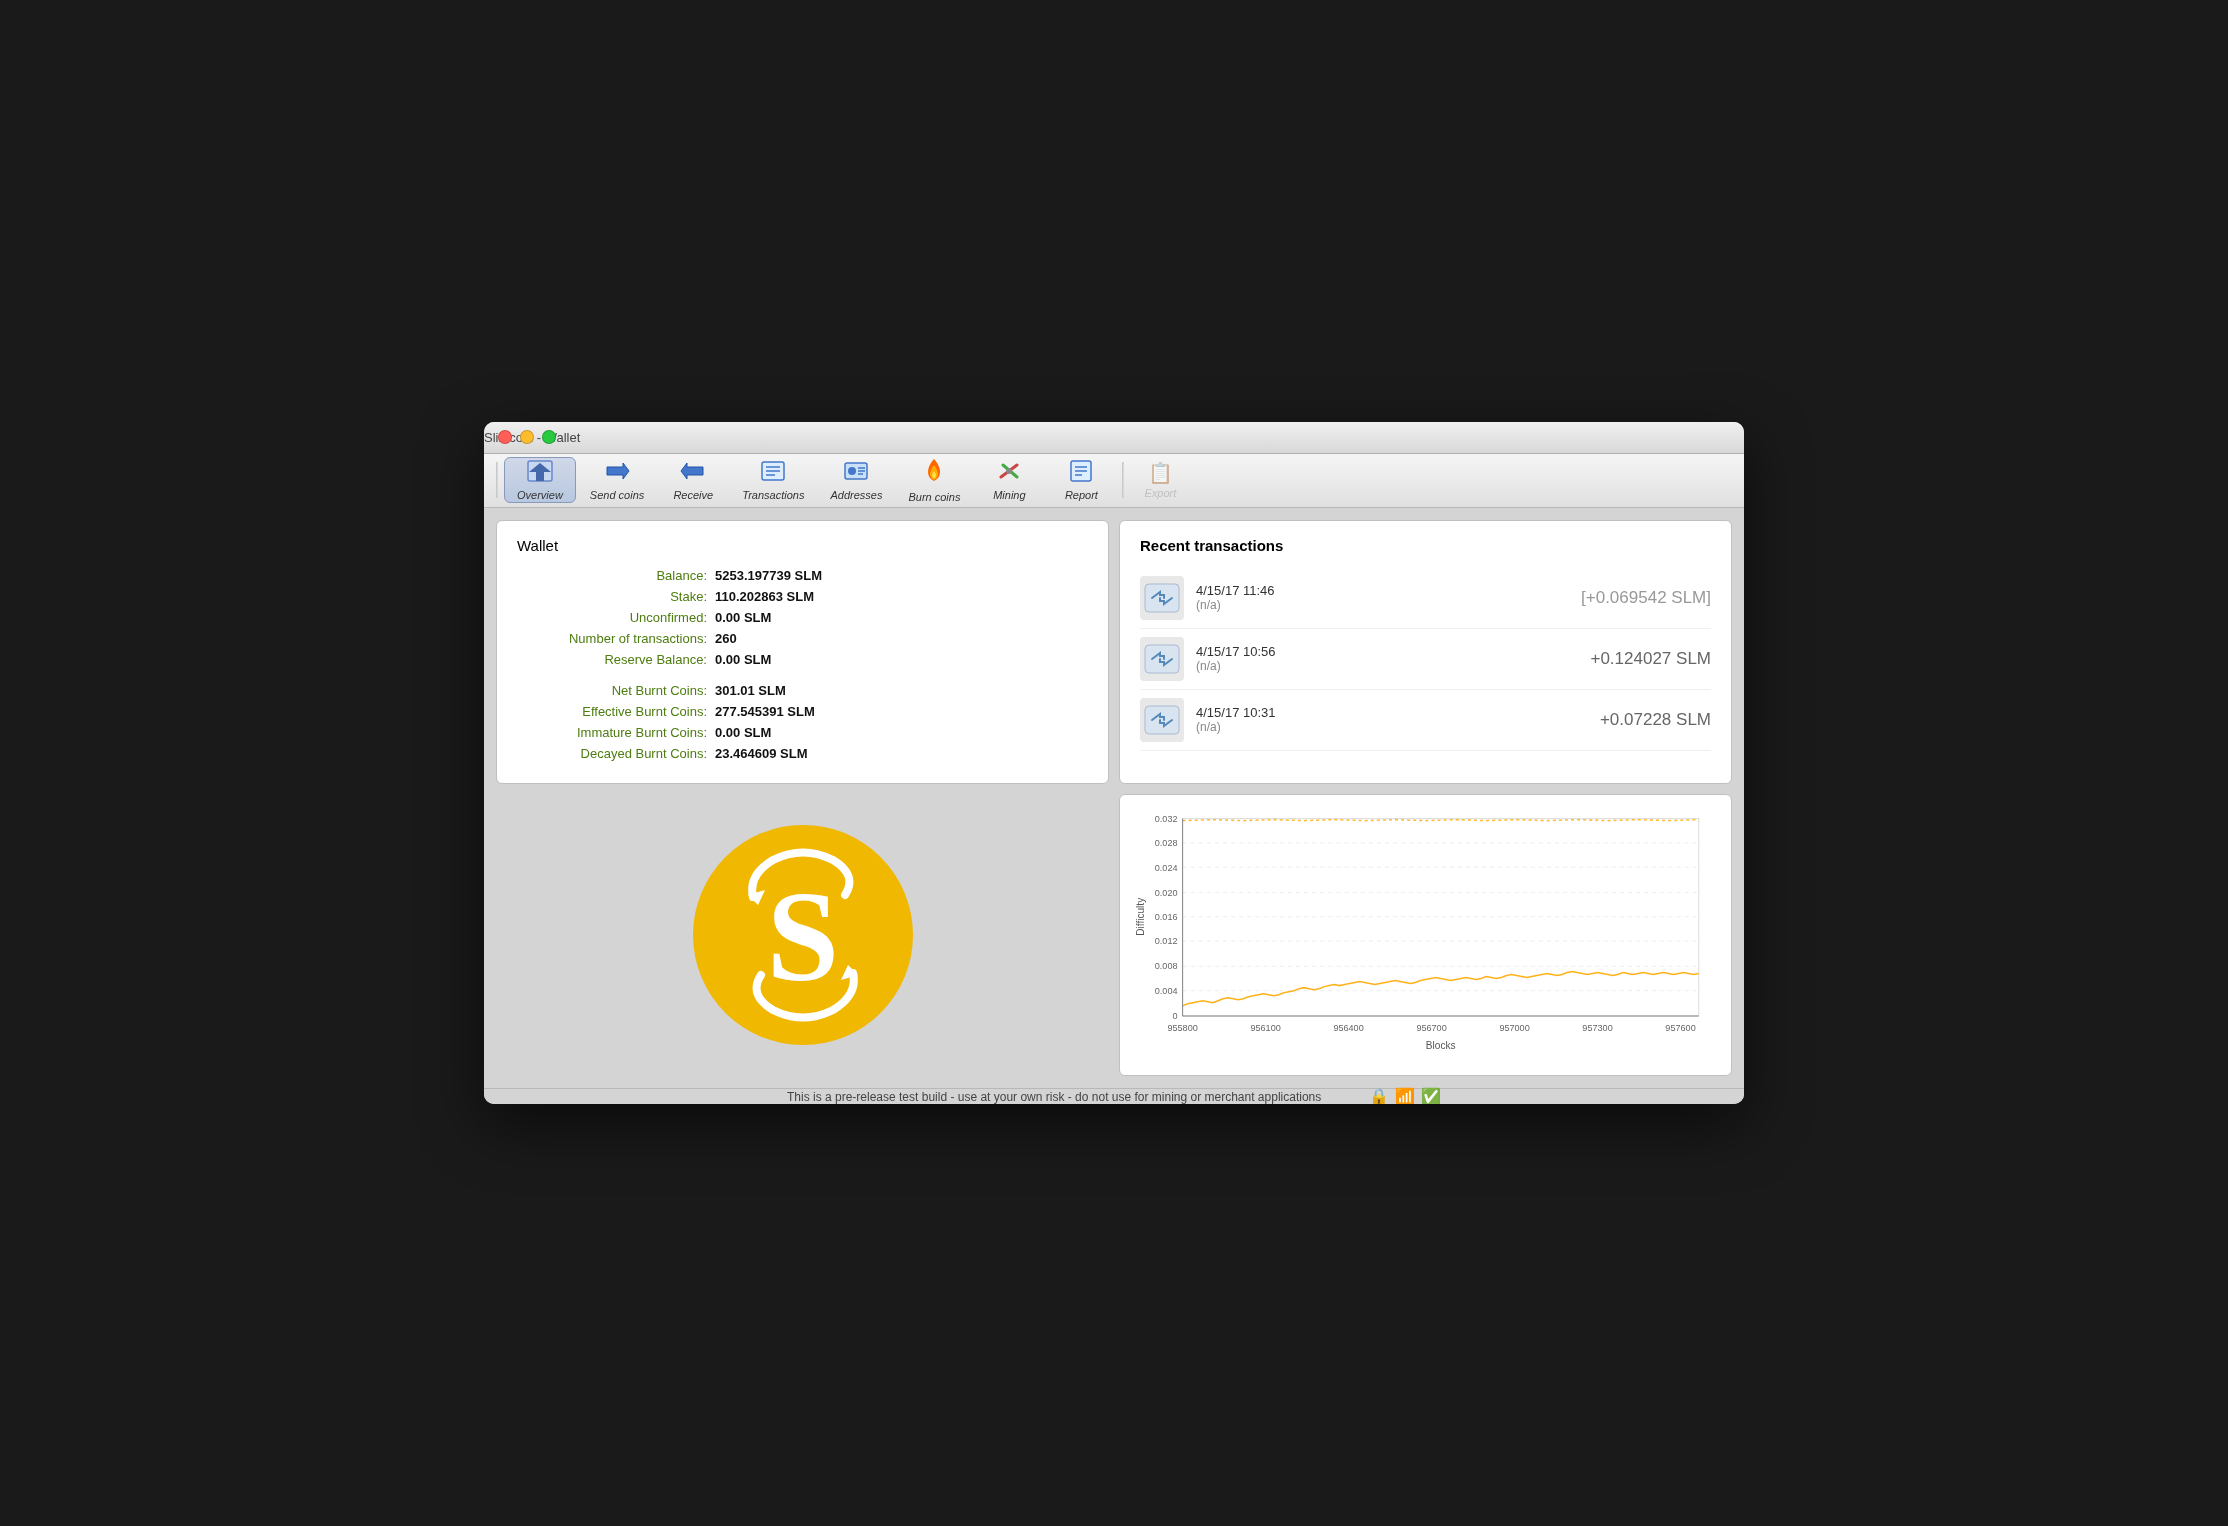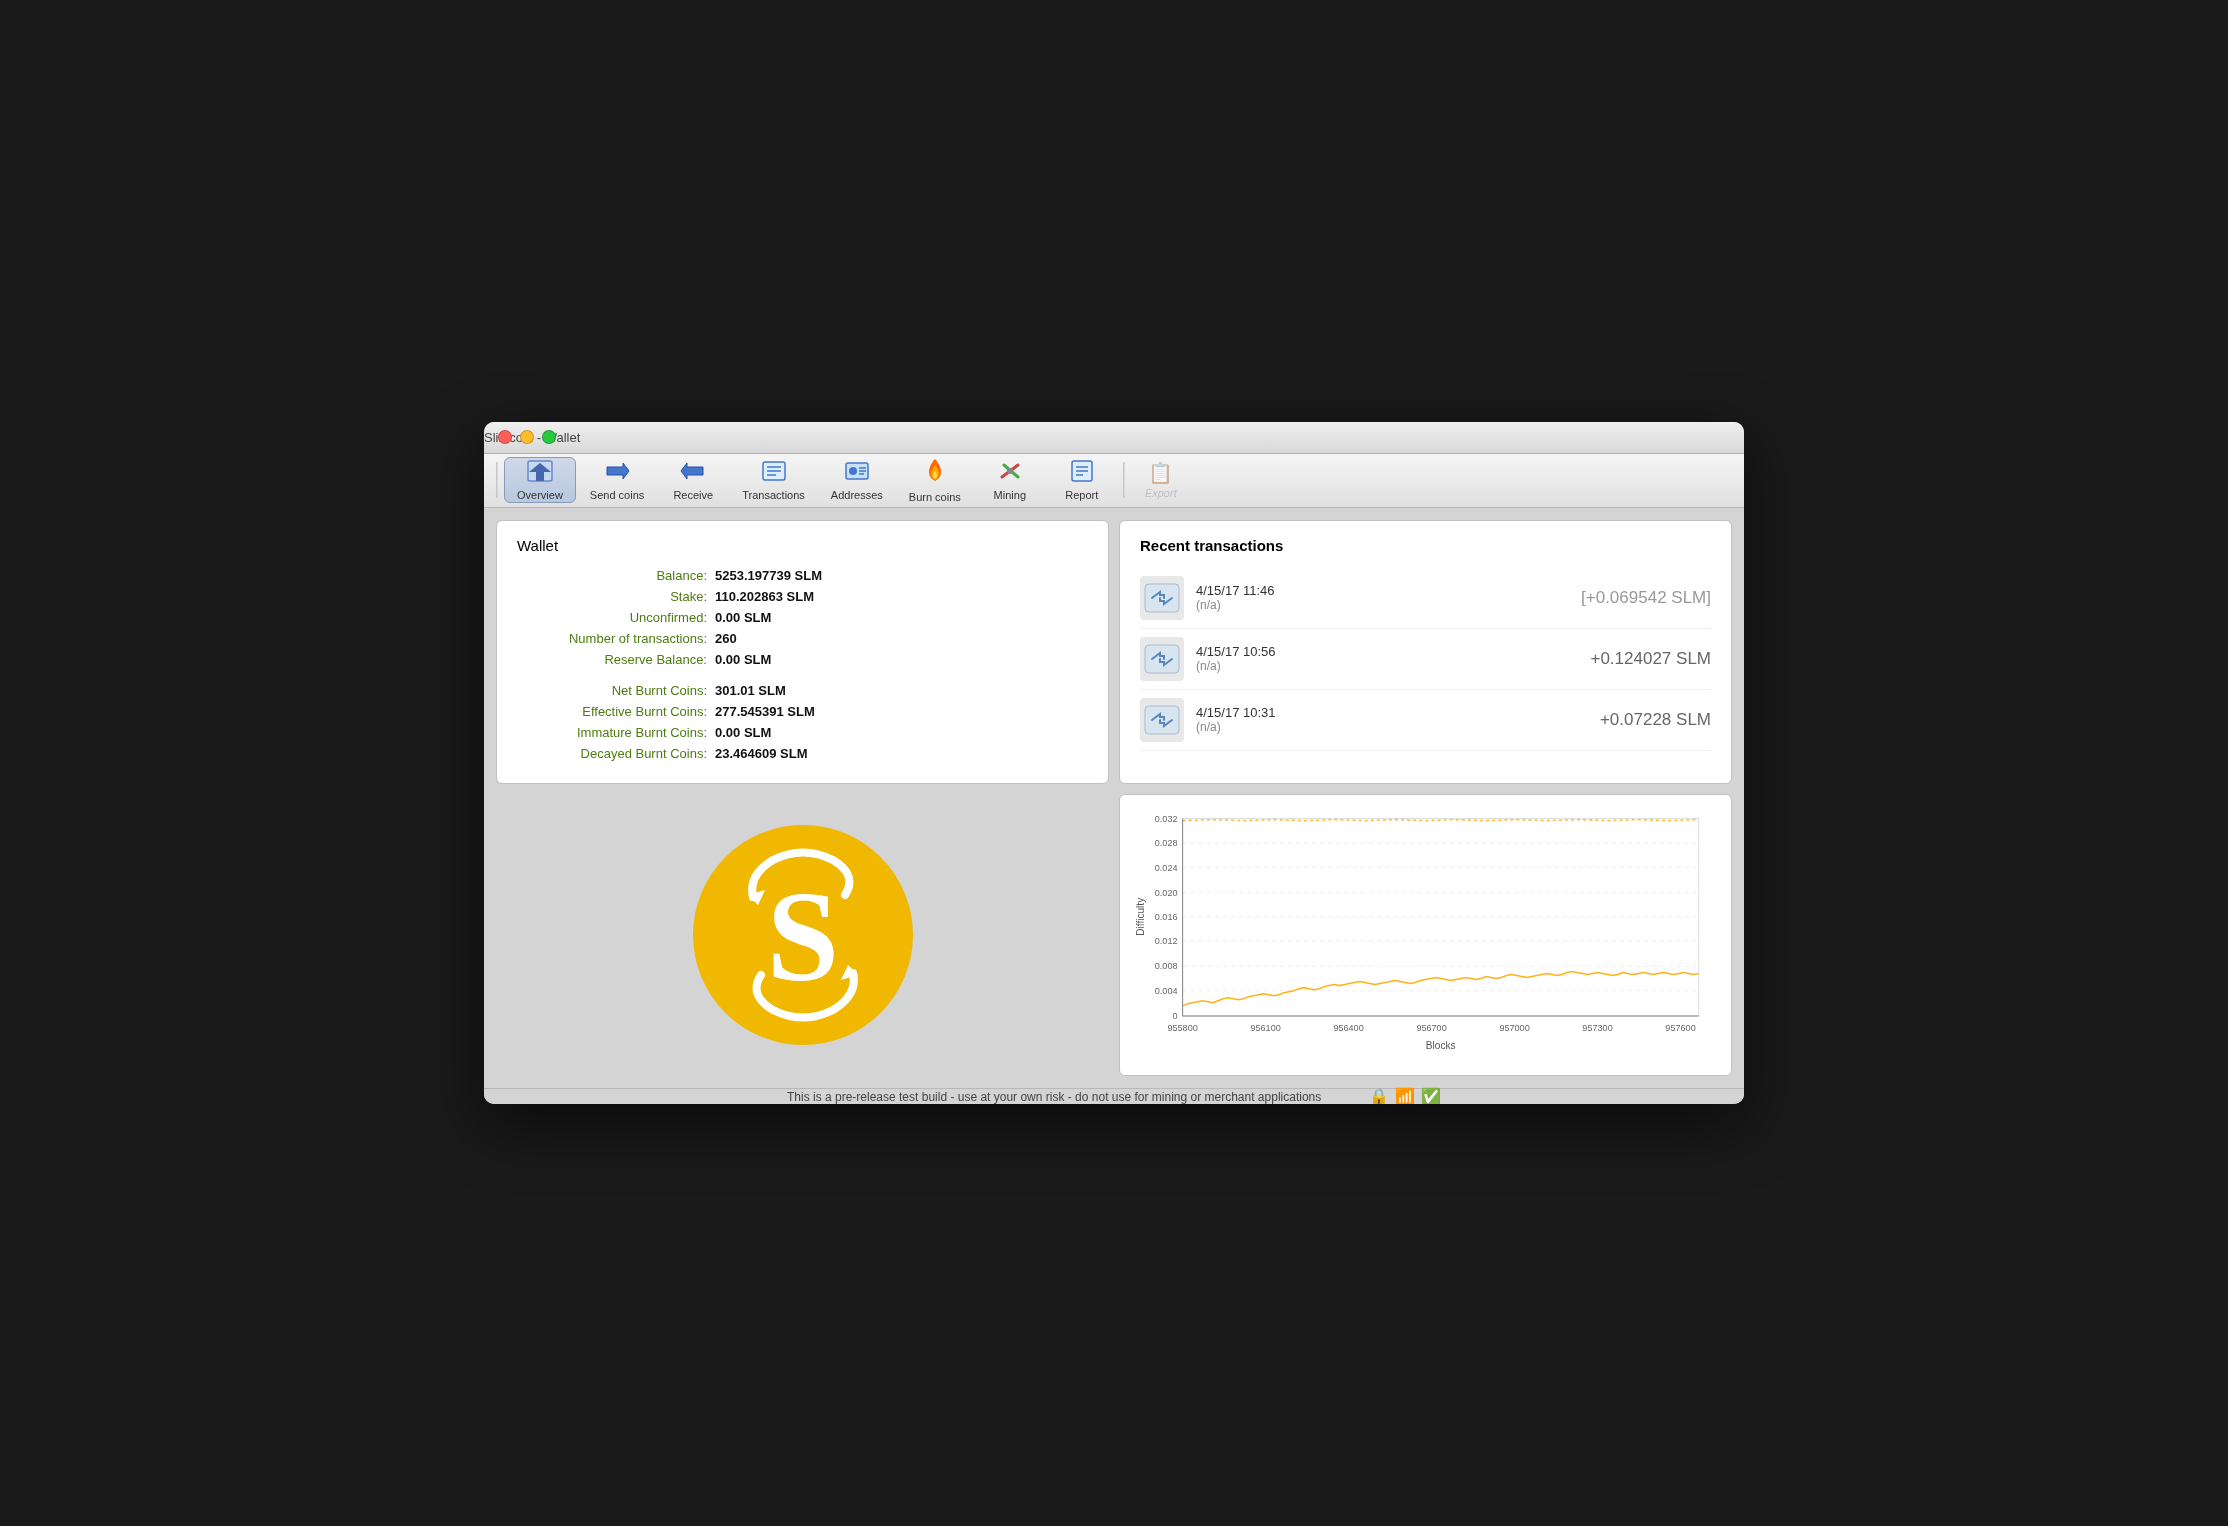--- a/index.html
+++ b/index.html
@@ -76,6 +76,7 @@
       gap: 2px;
       border: none;
       background: transparent;
+      font-style: italic;
     }
     .toolbar-btn.active {
       background: linear-gradient(to bottom, #d0d8e8, #b8c8e0);

